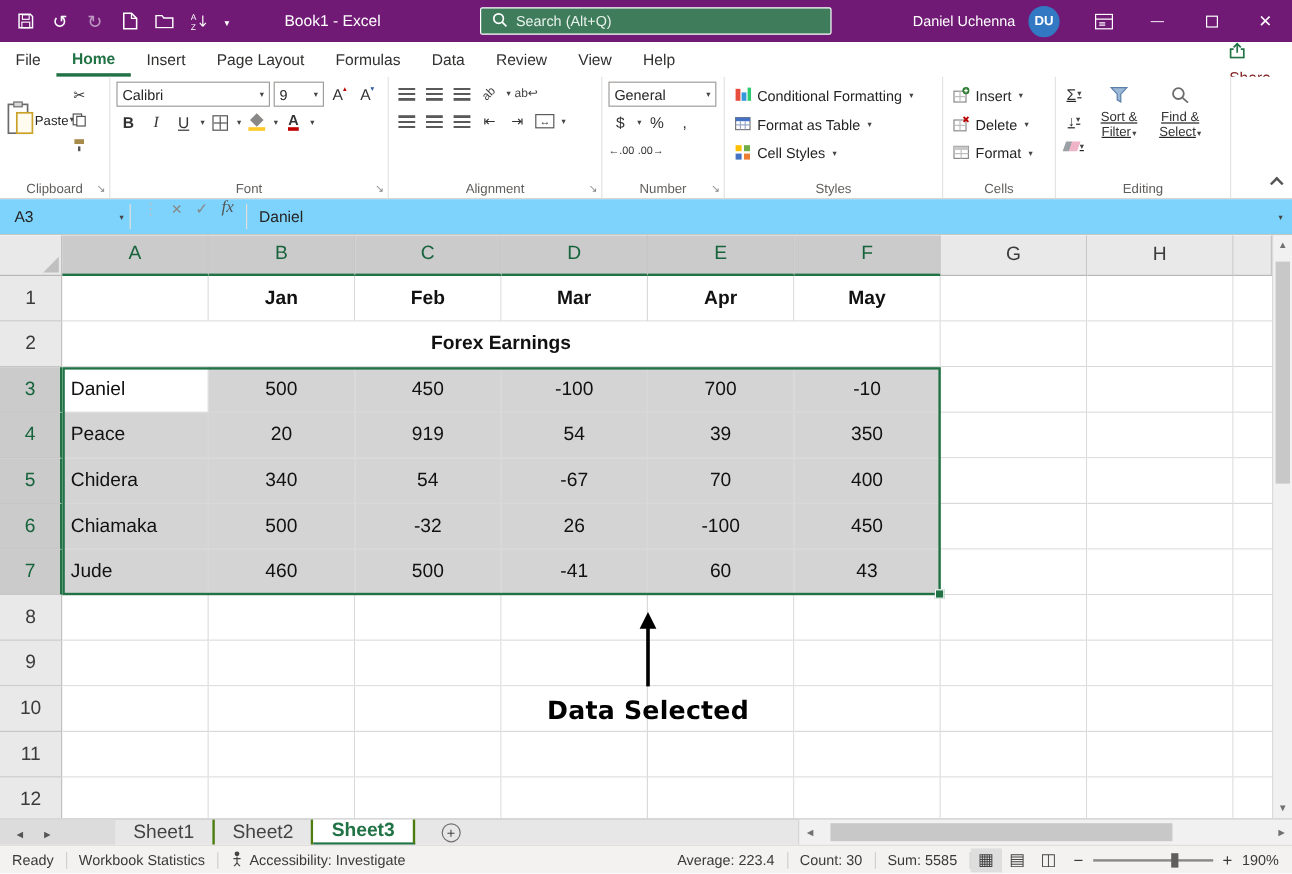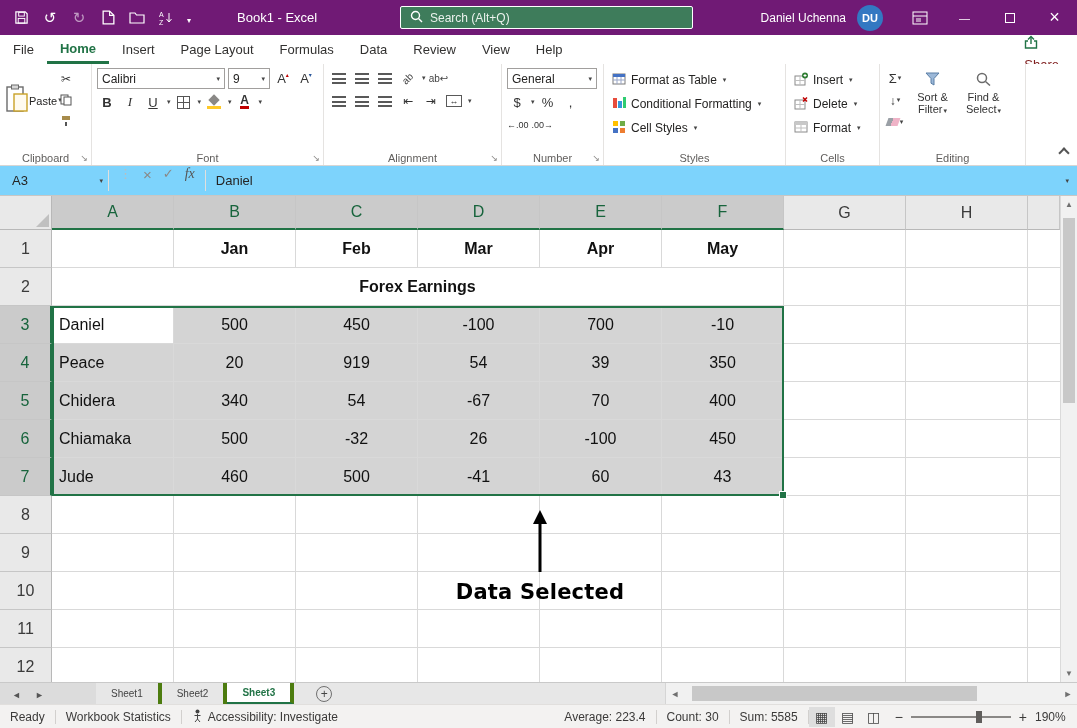--- a/index.html
+++ b/index.html
@@ -405,23 +405,23 @@
     <div class="stylerow">
       <span>
         <svg width="14" height="14">
+            <rect x="1" y="2" width="4" height="10" fill="#E74C3C"></rect>
+            <rect x="6" y="5" width="4" height="7" fill="#3498DB"></rect>
+            <rect x="11" y="1" width="3" height="11" fill="#2ECC71"></rect>
+          </svg>
+      </span>
+      <span>Conditional Formatting</span>
+        <span class="dd"></span>
+    </div>
+    <div class="stylerow">
+      <span>
+        <svg width="14" height="14">
             <rect x="1" y="2" width="12" height="10" fill="#fff" stroke="#7A7A7A"></rect>
             <rect x="1" y="2" width="12" height="3" fill="#4472C4"></rect>
             <path d="M1 8 h12 M5 5 v7 M9 5 v7" stroke="#9AA7C8"></path>
           </svg>
       </span>
       <span>Format as Table</span>
-        <span class="dd"></span>
-    </div>
-    <div class="stylerow">
-      <span>
-        <svg width="14" height="14">
-            <rect x="1" y="2" width="4" height="10" fill="#E74C3C"></rect>
-            <rect x="6" y="5" width="4" height="7" fill="#3498DB"></rect>
-            <rect x="11" y="1" width="3" height="11" fill="#2ECC71"></rect>
-          </svg>
-      </span>
-      <span>Conditional Formatting</span>
         <span class="dd"></span>
     </div>
     <div class="stylerow">

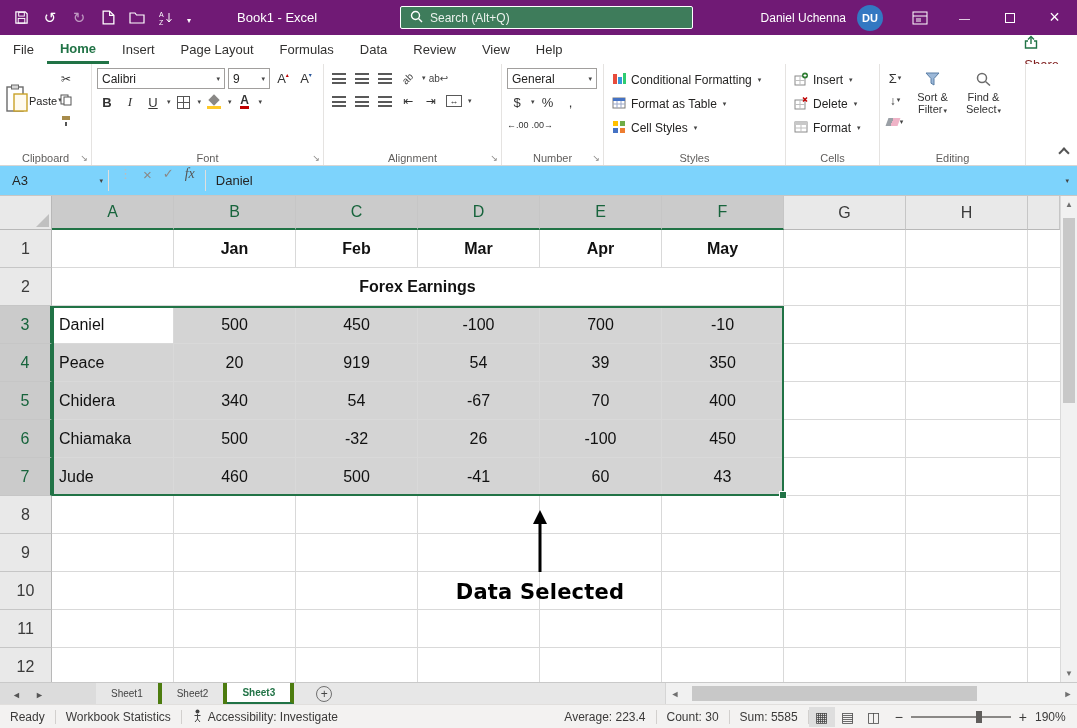--- a/index.html
+++ b/index.html
@@ -89,7 +89,7 @@
   .cellrow { display: flex; align-items: center; gap: 5px; height: 24px; font-size: 12px; padding: 0 3px; }
 
   
-  .edit-body { display: flex; gap: 4px; }
+  .edit-body { display: flex; gap: 4px; text-decoration: underline; }
   .edit-smallcol { display: flex; flex-direction: column; gap: 2px; }
   .edit-smallcol .sbtn { height: 20px; }
   .icon-sum::after { content: "Σ"; font-size: 13px; }

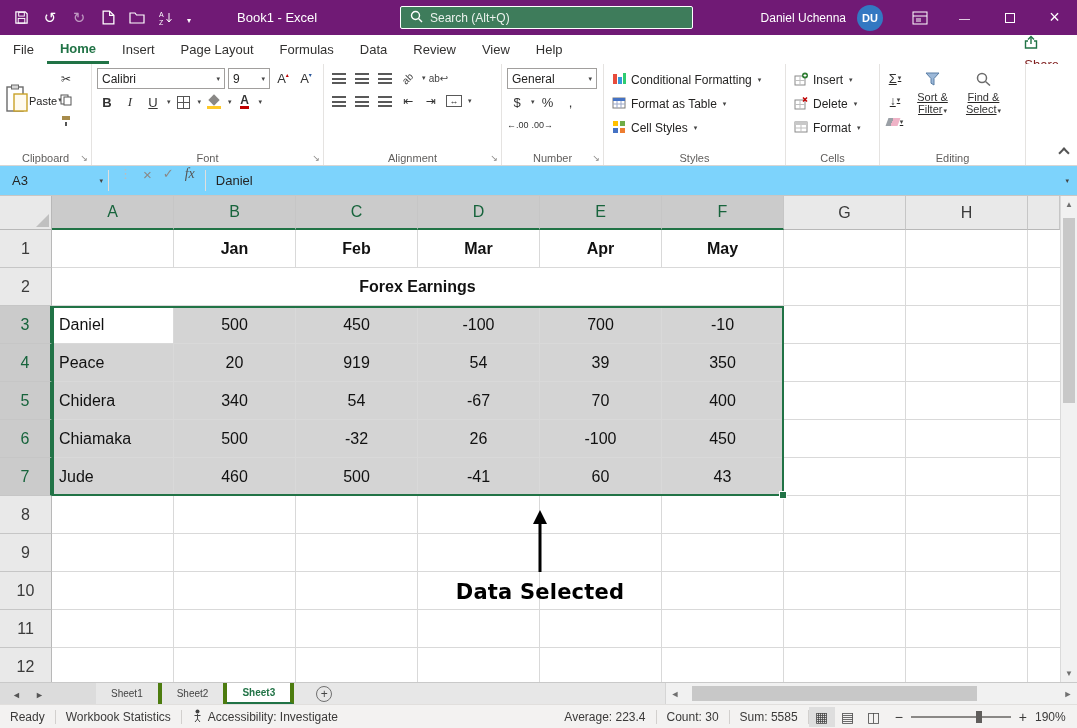--- a/index.html
+++ b/index.html
@@ -152,7 +152,7 @@
   #tabnav { width: 96px; display: flex; align-items: center; gap: 14px; padding-left: 12px; background: #DCDCDC; color: #555; }
   .icon-tri-l::after { content: "◄"; font-size: 9px; }
   .icon-tri-r::after { content: "►"; font-size: 9px; }
-  .sheet-tab { padding: 0 15px; display: flex; align-items: center; font-size: 10px; color: #444; border-right: 4px solid #4d7c0f; }
+  .sheet-tab { padding: 0 15px; display: flex; align-items: center; font-size: 16px; color: #444; border-right: 2px solid #4d7c0f; }
   .sheet-tab.active { background: #fff; color: #217346; font-weight: 700; border-bottom: 2px solid #217346; }
   #add-sheet { width: 16px; height: 16px; border: 1px solid #707070; border-radius: 50%; align-self: center; margin-left: 22px; display: flex; align-items: center; justify-content: center; font-size: 12px; color: #444; line-height: 1; }
   #add-sheet::after { content: "+"; }

